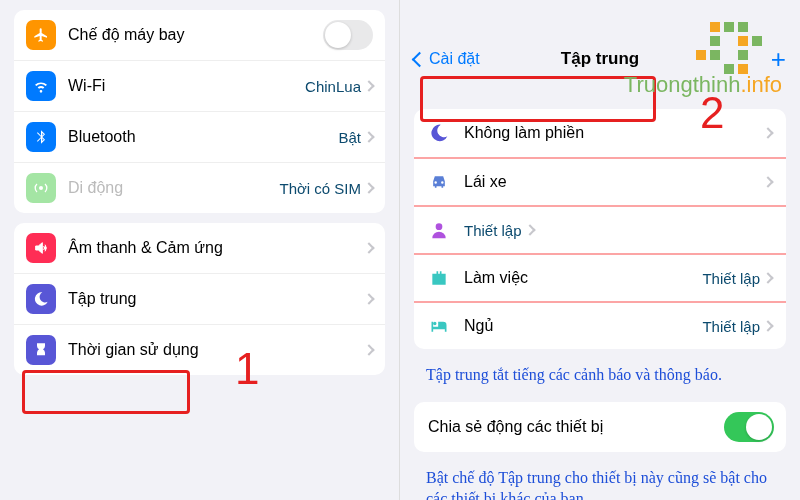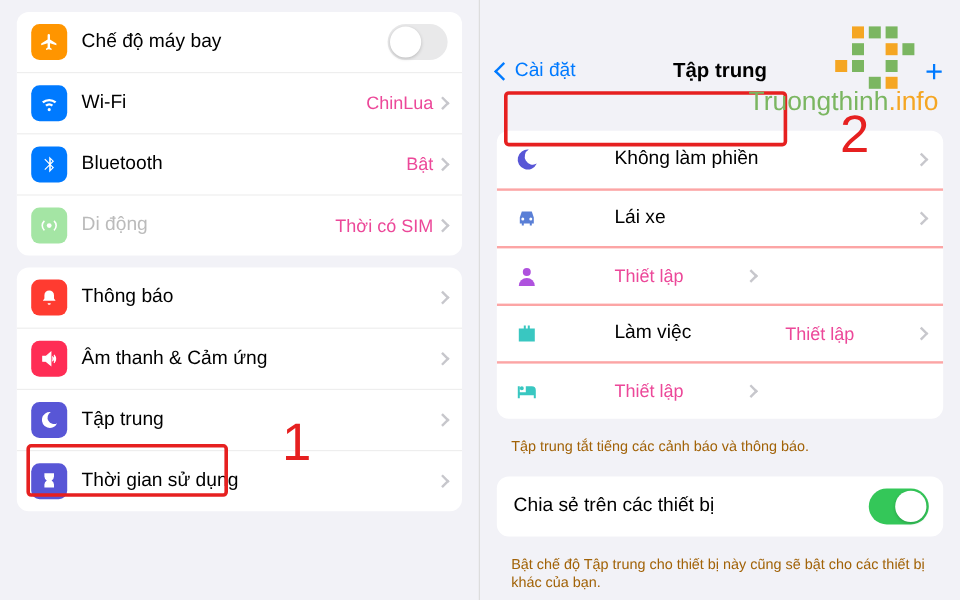--- a/index.html
+++ b/index.html
@@ -47,7 +47,7 @@
   .icon-inner { width: 16px; height: 16px; }
   .label { flex: 1; color: #000; font-size: 16px; }
   .label.dim { color: #bbb; }
-  .value { color: #ec4899; font-size: 15px; margin-right: 4px; }
+  .value { color: #0c4a6e; font-size: 15px; margin-right: 4px; }
   .chevron {
     width: 8px; height: 8px;
     border-top: 2px solid #c7c7cc;

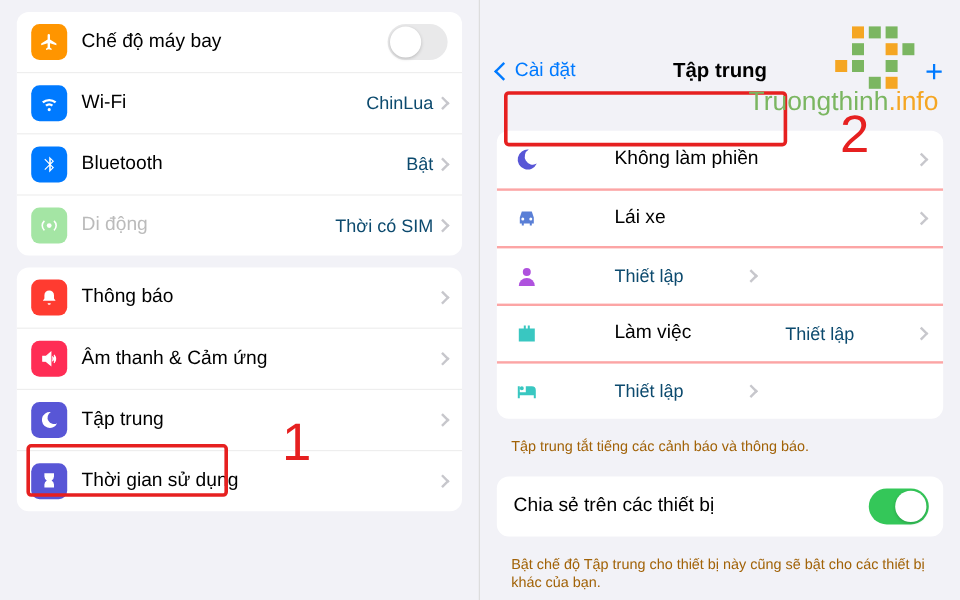--- a/index.html
+++ b/index.html
@@ -108,7 +108,6 @@
     align-items: center;
     padding: 12px 14px;
     min-height: 48px;
-    gap: 48px;
   }
   .focus-row + .focus-row { border-top: 2px solid #fca5a5; }
   .focus-icon {

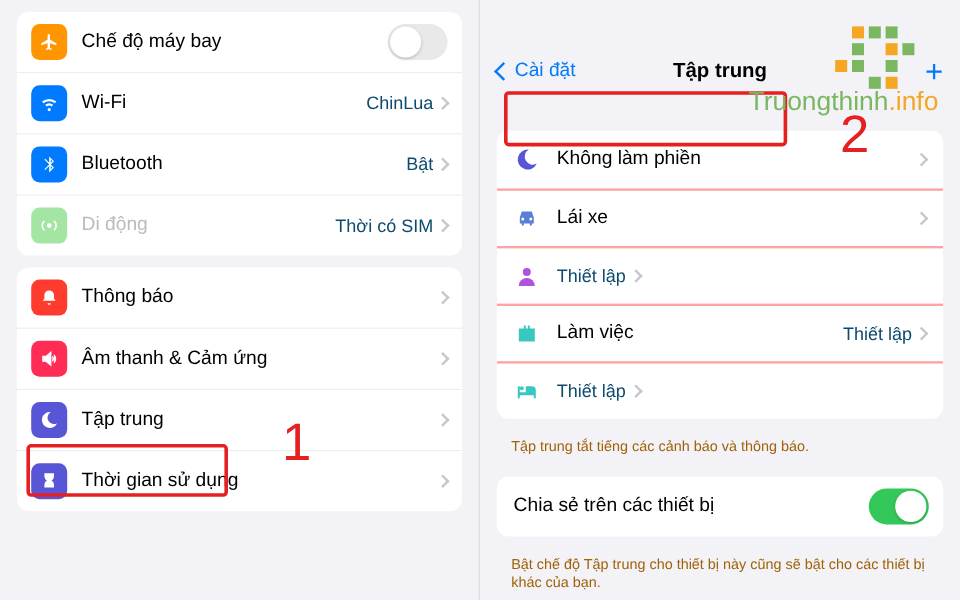--- a/index.html
+++ b/index.html
@@ -206,15 +206,6 @@
   </div>
 
   <div class="section">
-    <div class="row">
-      <div class="icon-box" style="background:#ff3b30">
-        <svg class="icon-inner" viewBox="0 0 24 24" fill="#fff">
-            <path d="M12 3a6 6 0 0 0-6 6v4l-2 3h16l-2-3V9a6 6 0 0 0-6-6zm-2 16a2 2 0 0 0 4 0z"></path>
-          </svg>
-      </div>
-      <span class="label">Thông báo</span>
-      <span class="chevron"></span>
-    </div>
     <div class="row">
       <div class="icon-box" style="background:#ff2d55">
         <svg class="icon-inner" viewBox="0 0 24 24" fill="#fff">

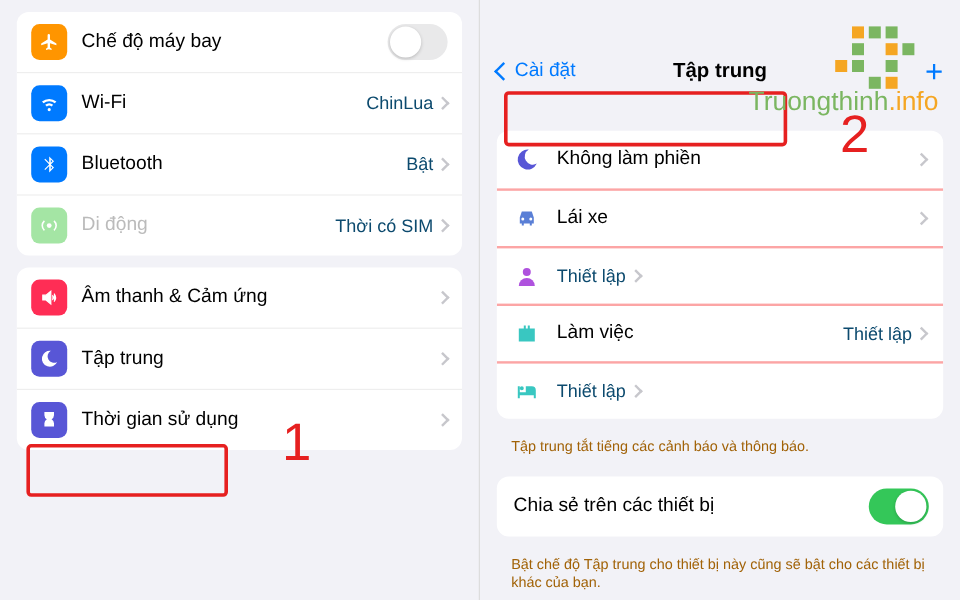--- a/index.html
+++ b/index.html
@@ -291,6 +291,7 @@
             <path d="M3 7v12h2v-3h14v3h2V11a4 4 0 0 0-4-4h-6v6H5V7H3zm4 4a2 2 0 1 0 0-4 2 2 0 0 0 0 4z"></path>
           </svg>
       </span>
+      <span class="focus-label">Ngủ</span>
       <span class="value">Thiết lập</span>
       <span class="chevron"></span>
     </div>

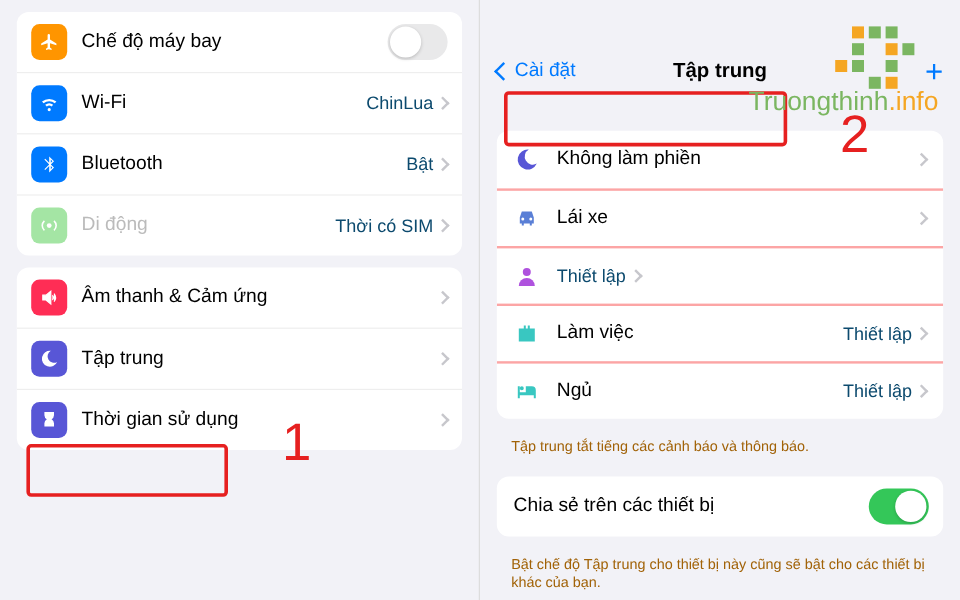--- a/index.html
+++ b/index.html
@@ -119,10 +119,11 @@
   }
   .focus-label { flex: 1; font-size: 16px; color: #000; }
   .footer-text {
-    color: #a16207;
-    font-size: 12px;
+    color: #1d4ed8;
+    font-size: 16px;
     padding: 6px 26px;
     line-height: 1.3;
+    font-family: Liberation Serif, serif;
   }
   .highlight-box {
     position: absolute;

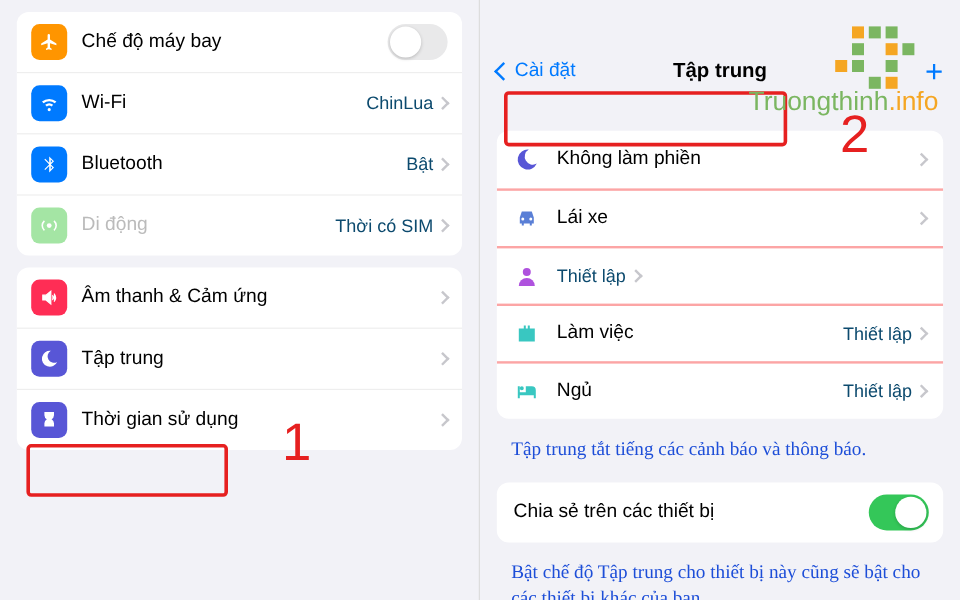--- a/index.html
+++ b/index.html
@@ -302,7 +302,7 @@
 
   <div class="section">
     <div class="row">
-      <span class="label" style="margin-left:2px">Chia sẻ trên các thiết bị</span>
+      <span class="label" style="margin-left:2px">Chia sẻ động các thiết bị</span>
       <div class="switch switch-on">
           <div class="knob"></div>
         </div>

